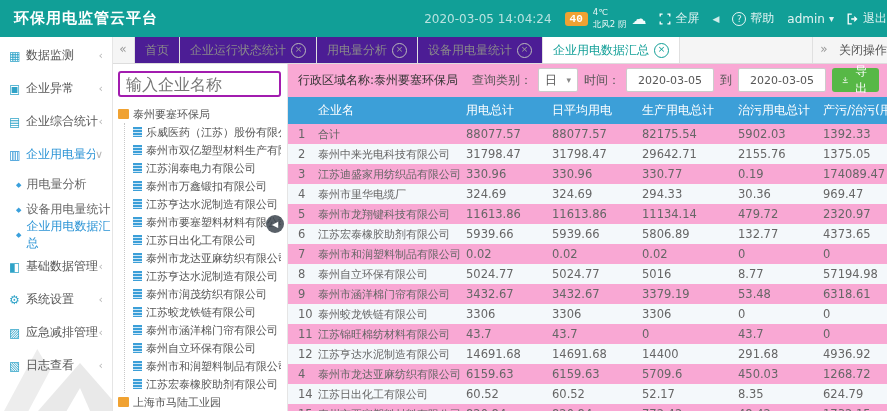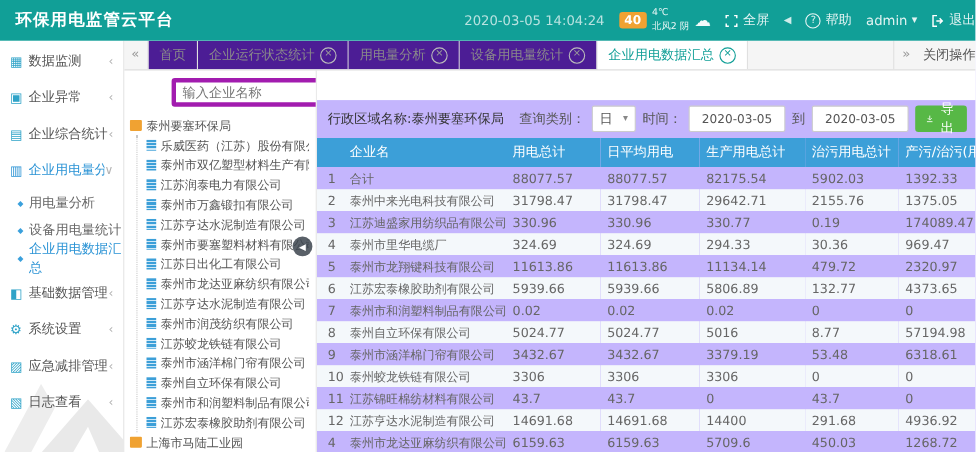--- a/index.html
+++ b/index.html
@@ -14,7 +14,7 @@
                 color:rgba(255,255,255,.88);font-size:12px;white-space:nowrap;}
   .datetime{color:rgba(255,255,255,.7);}
   .weather{display:flex;align-items:center;gap:5px;}
-  .aqi{background:var(--orange);padding:1px 5px;border-radius:3px;font-weight:bold;font-size:11px;color:#fff;}
+  .aqi{background:var(--orange);padding:1px 5px;border-radius:3px;font-weight:bold;font-size:11px;color:#fff;font-family:Liberation Mono, monospace;}
   .wtext{display:flex;flex-direction:column;font-size:8.5px;line-height:1.3;color:rgba(255,255,255,.9);}
   .cloud{font-size:15px;color:rgba(255,255,255,.95);}
   .hbtn{display:flex;align-items:center;gap:4px;cursor:pointer;}

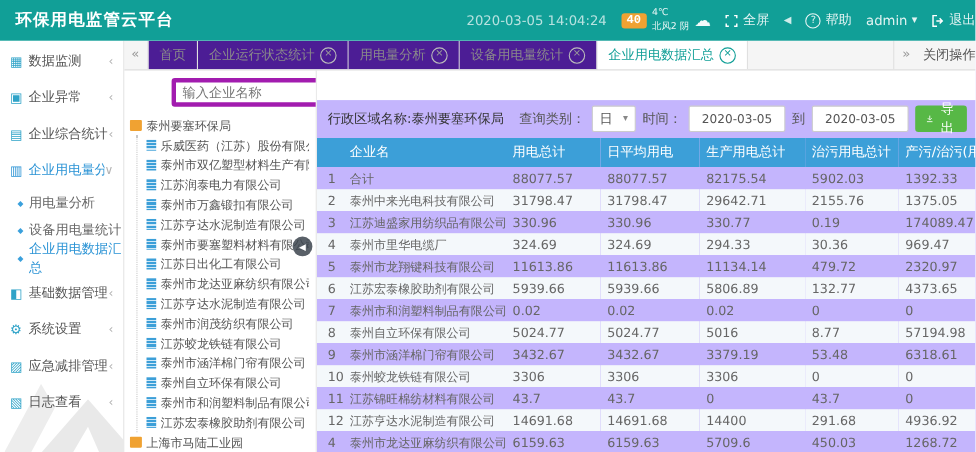--- a/index.html
+++ b/index.html
@@ -63,9 +63,9 @@
 
   .tree-panel{width:176px;flex:0 0 176px;border-right:1px solid #e5e5e5;position:relative;
               padding:8px 6px;box-sizing:border-box;background:#fff;overflow:hidden;}
-  .search-input{width:100%;height:26px;border:4px solid #a21caf;border-radius:3px;box-sizing:border-box;
-                padding:0 6px;font-size:12px;color:#555;outline:none;
-                font-family:"DejaVu Sans","Liberation Sans",sans-serif;margin-left:38px;}
+  .search-input{width:100%;height:26px;border:2px solid #a21caf;border-radius:3px;box-sizing:border-box;
+                padding:0 6px;font-size:16px;color:#555;outline:none;
+                font-family:"DejaVu Sans","Liberation Sans",sans-serif;}
   .tree{margin-top:8px;}
   .tree-node{display:flex;align-items:center;height:18px;cursor:pointer;white-space:nowrap;overflow:hidden;}
   .node-icon{flex:0 0 auto;}

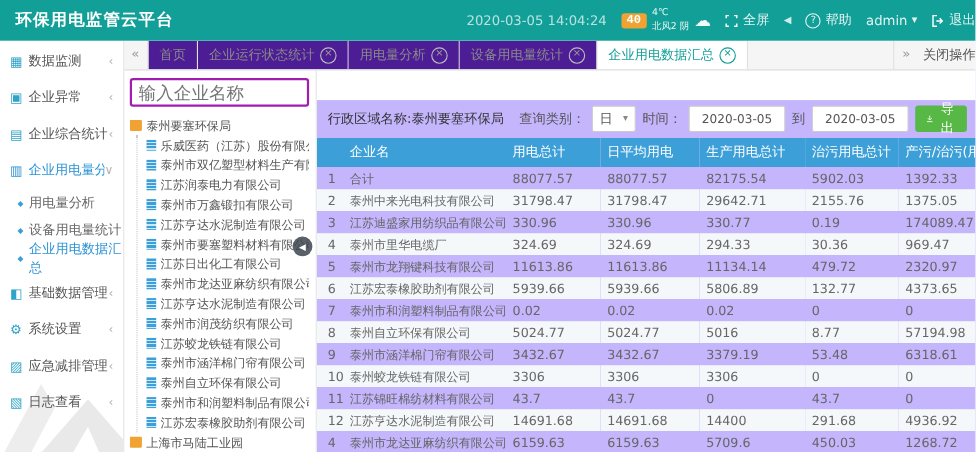--- a/index.html
+++ b/index.html
@@ -78,7 +78,7 @@
       background:rgba(60,68,78,.85);color:#fff;font-size:8px;display:flex;align-items:center;
       justify-content:center;cursor:pointer;z-index:3;}
 
-  .main-panel{flex:1;overflow:hidden;display:flex;flex-direction:column;background:#c4b5fd;margin-top:28px;}
+  .main-panel{flex:1;overflow:hidden;display:flex;flex-direction:column;background:#f9a8d4;}
   .filter-bar{height:30px;flex:0 0 30px;display:flex;align-items:center;gap:6px;
               padding:2px 8px 2px 10px;font-size:12px;color:#333;}
   .region{margin-right:8px;white-space:nowrap;}

